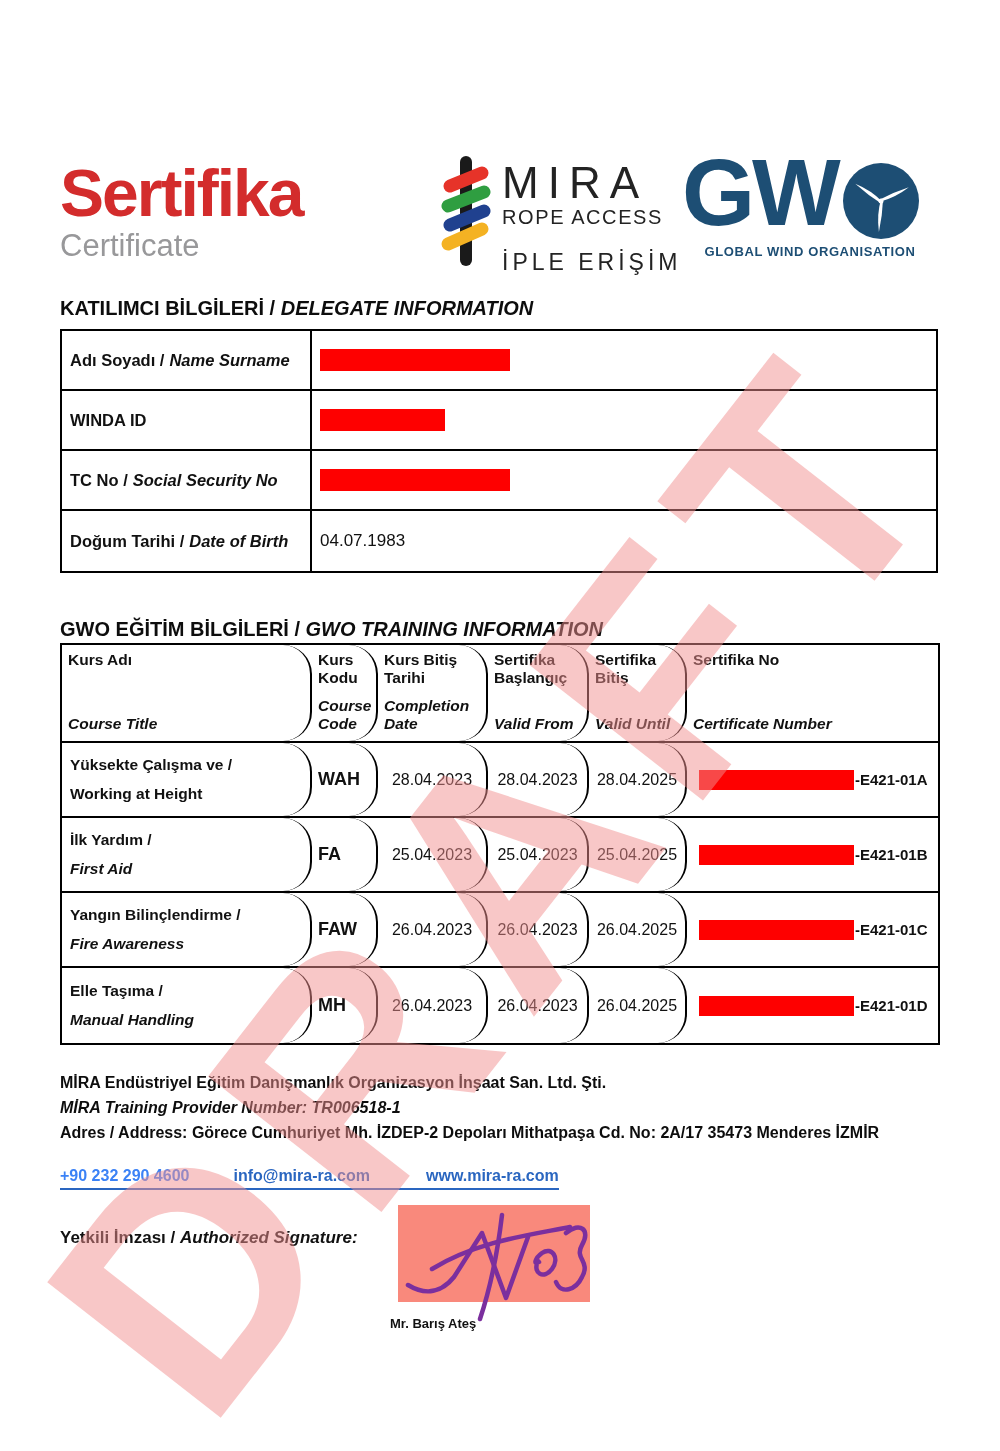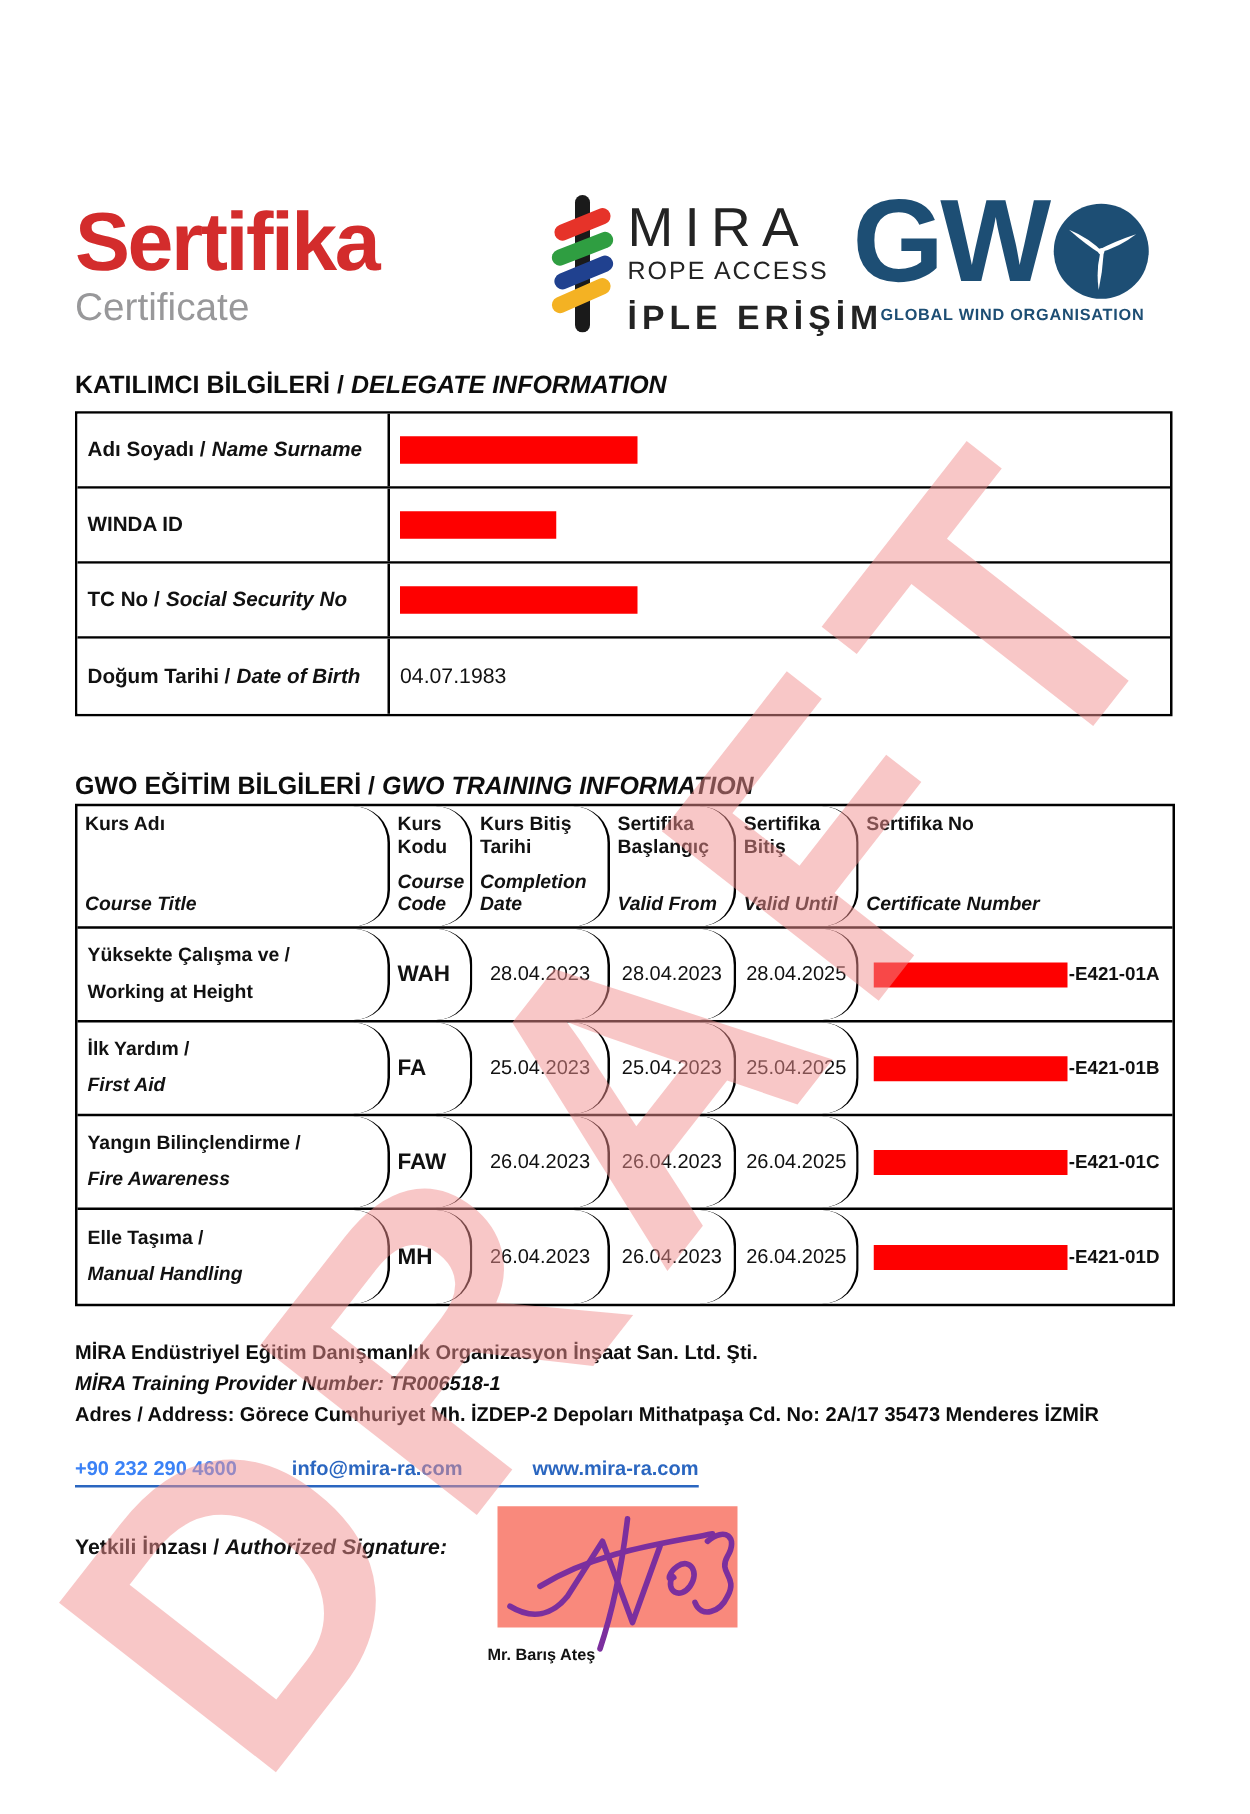--- a/index.html
+++ b/index.html
@@ -17,7 +17,7 @@
   .mira-text { margin-left:10px; padding-top:5px; color:#232323; }
   .mira-name { font-size:44px; font-weight:400; letter-spacing:9px; line-height:1.0; }
   .mira-sub1 { font-size:20px; font-weight:400; letter-spacing:1.6px; margin-top:1px; }
-  .mira-sub2 { font-size:27px; font-weight:700; letter-spacing:4px; margin-top:10px; }
+  .mira-sub2 { font-size:23px; font-weight:400; letter-spacing:4px; margin-top:20px; }
 
   .gwo { position:absolute; left:682px; top:148px; width:256px; }
   .gwo-row { display:flex; align-items:flex-start; }

